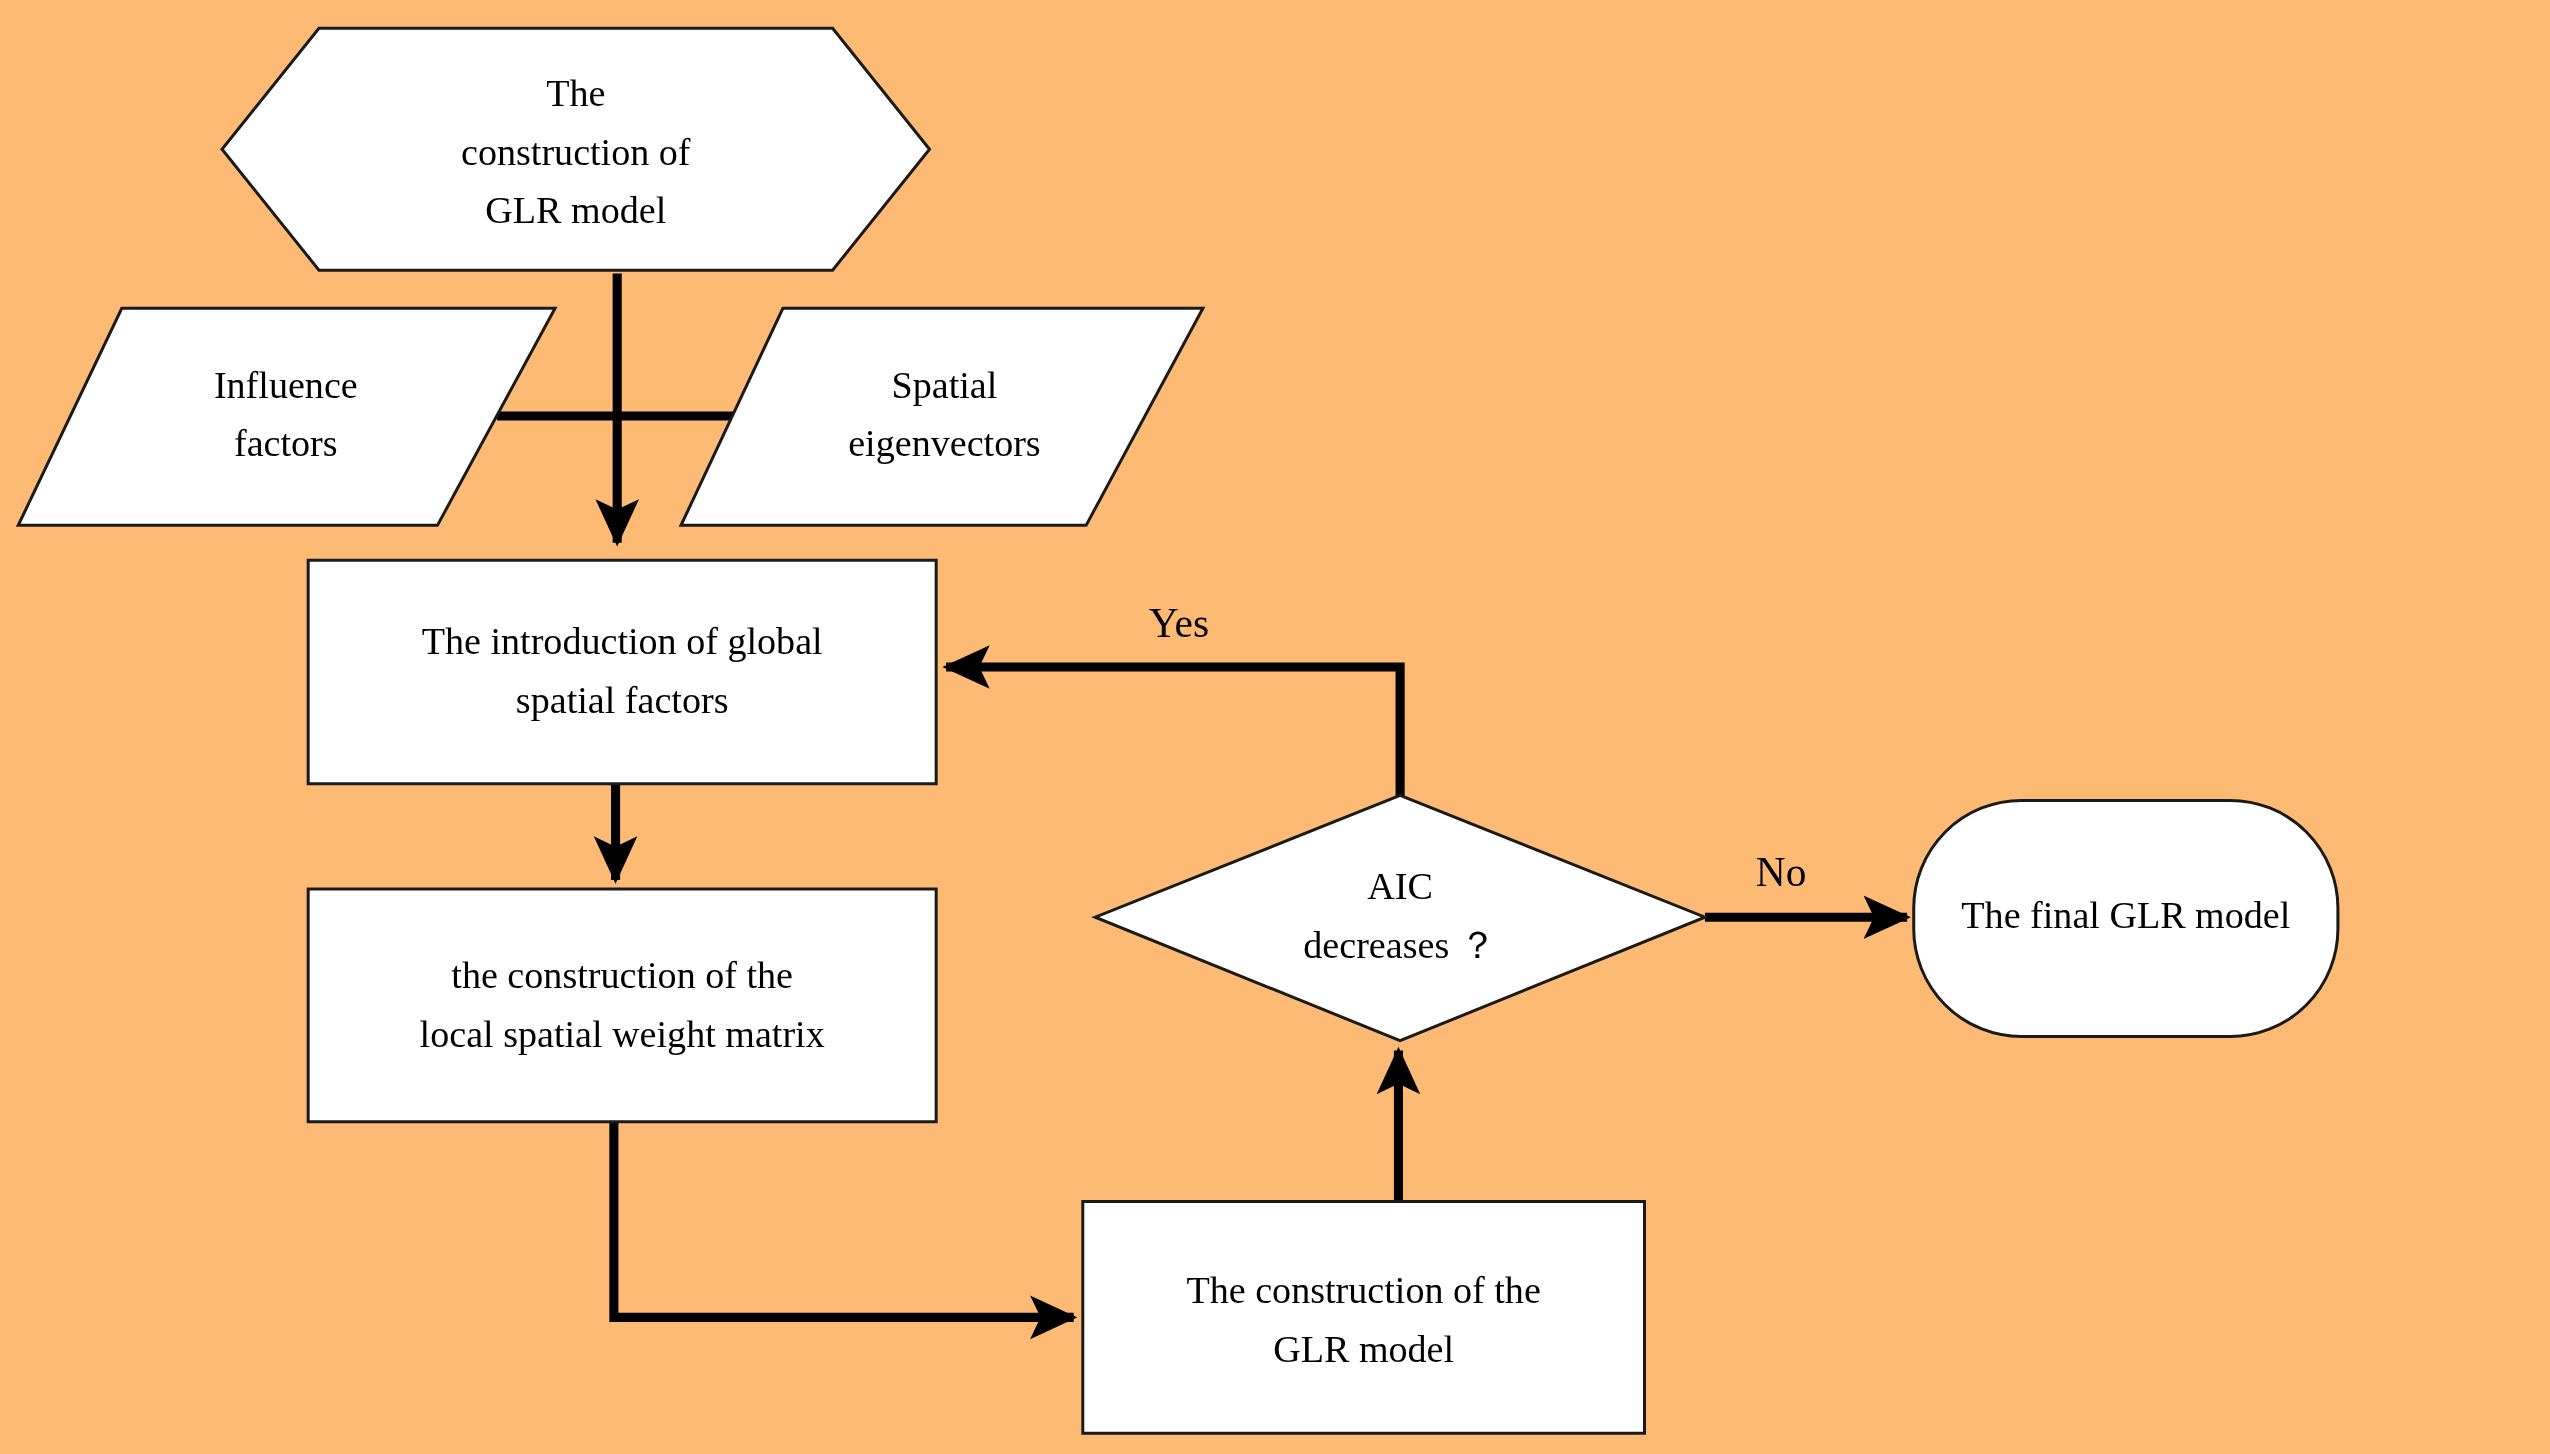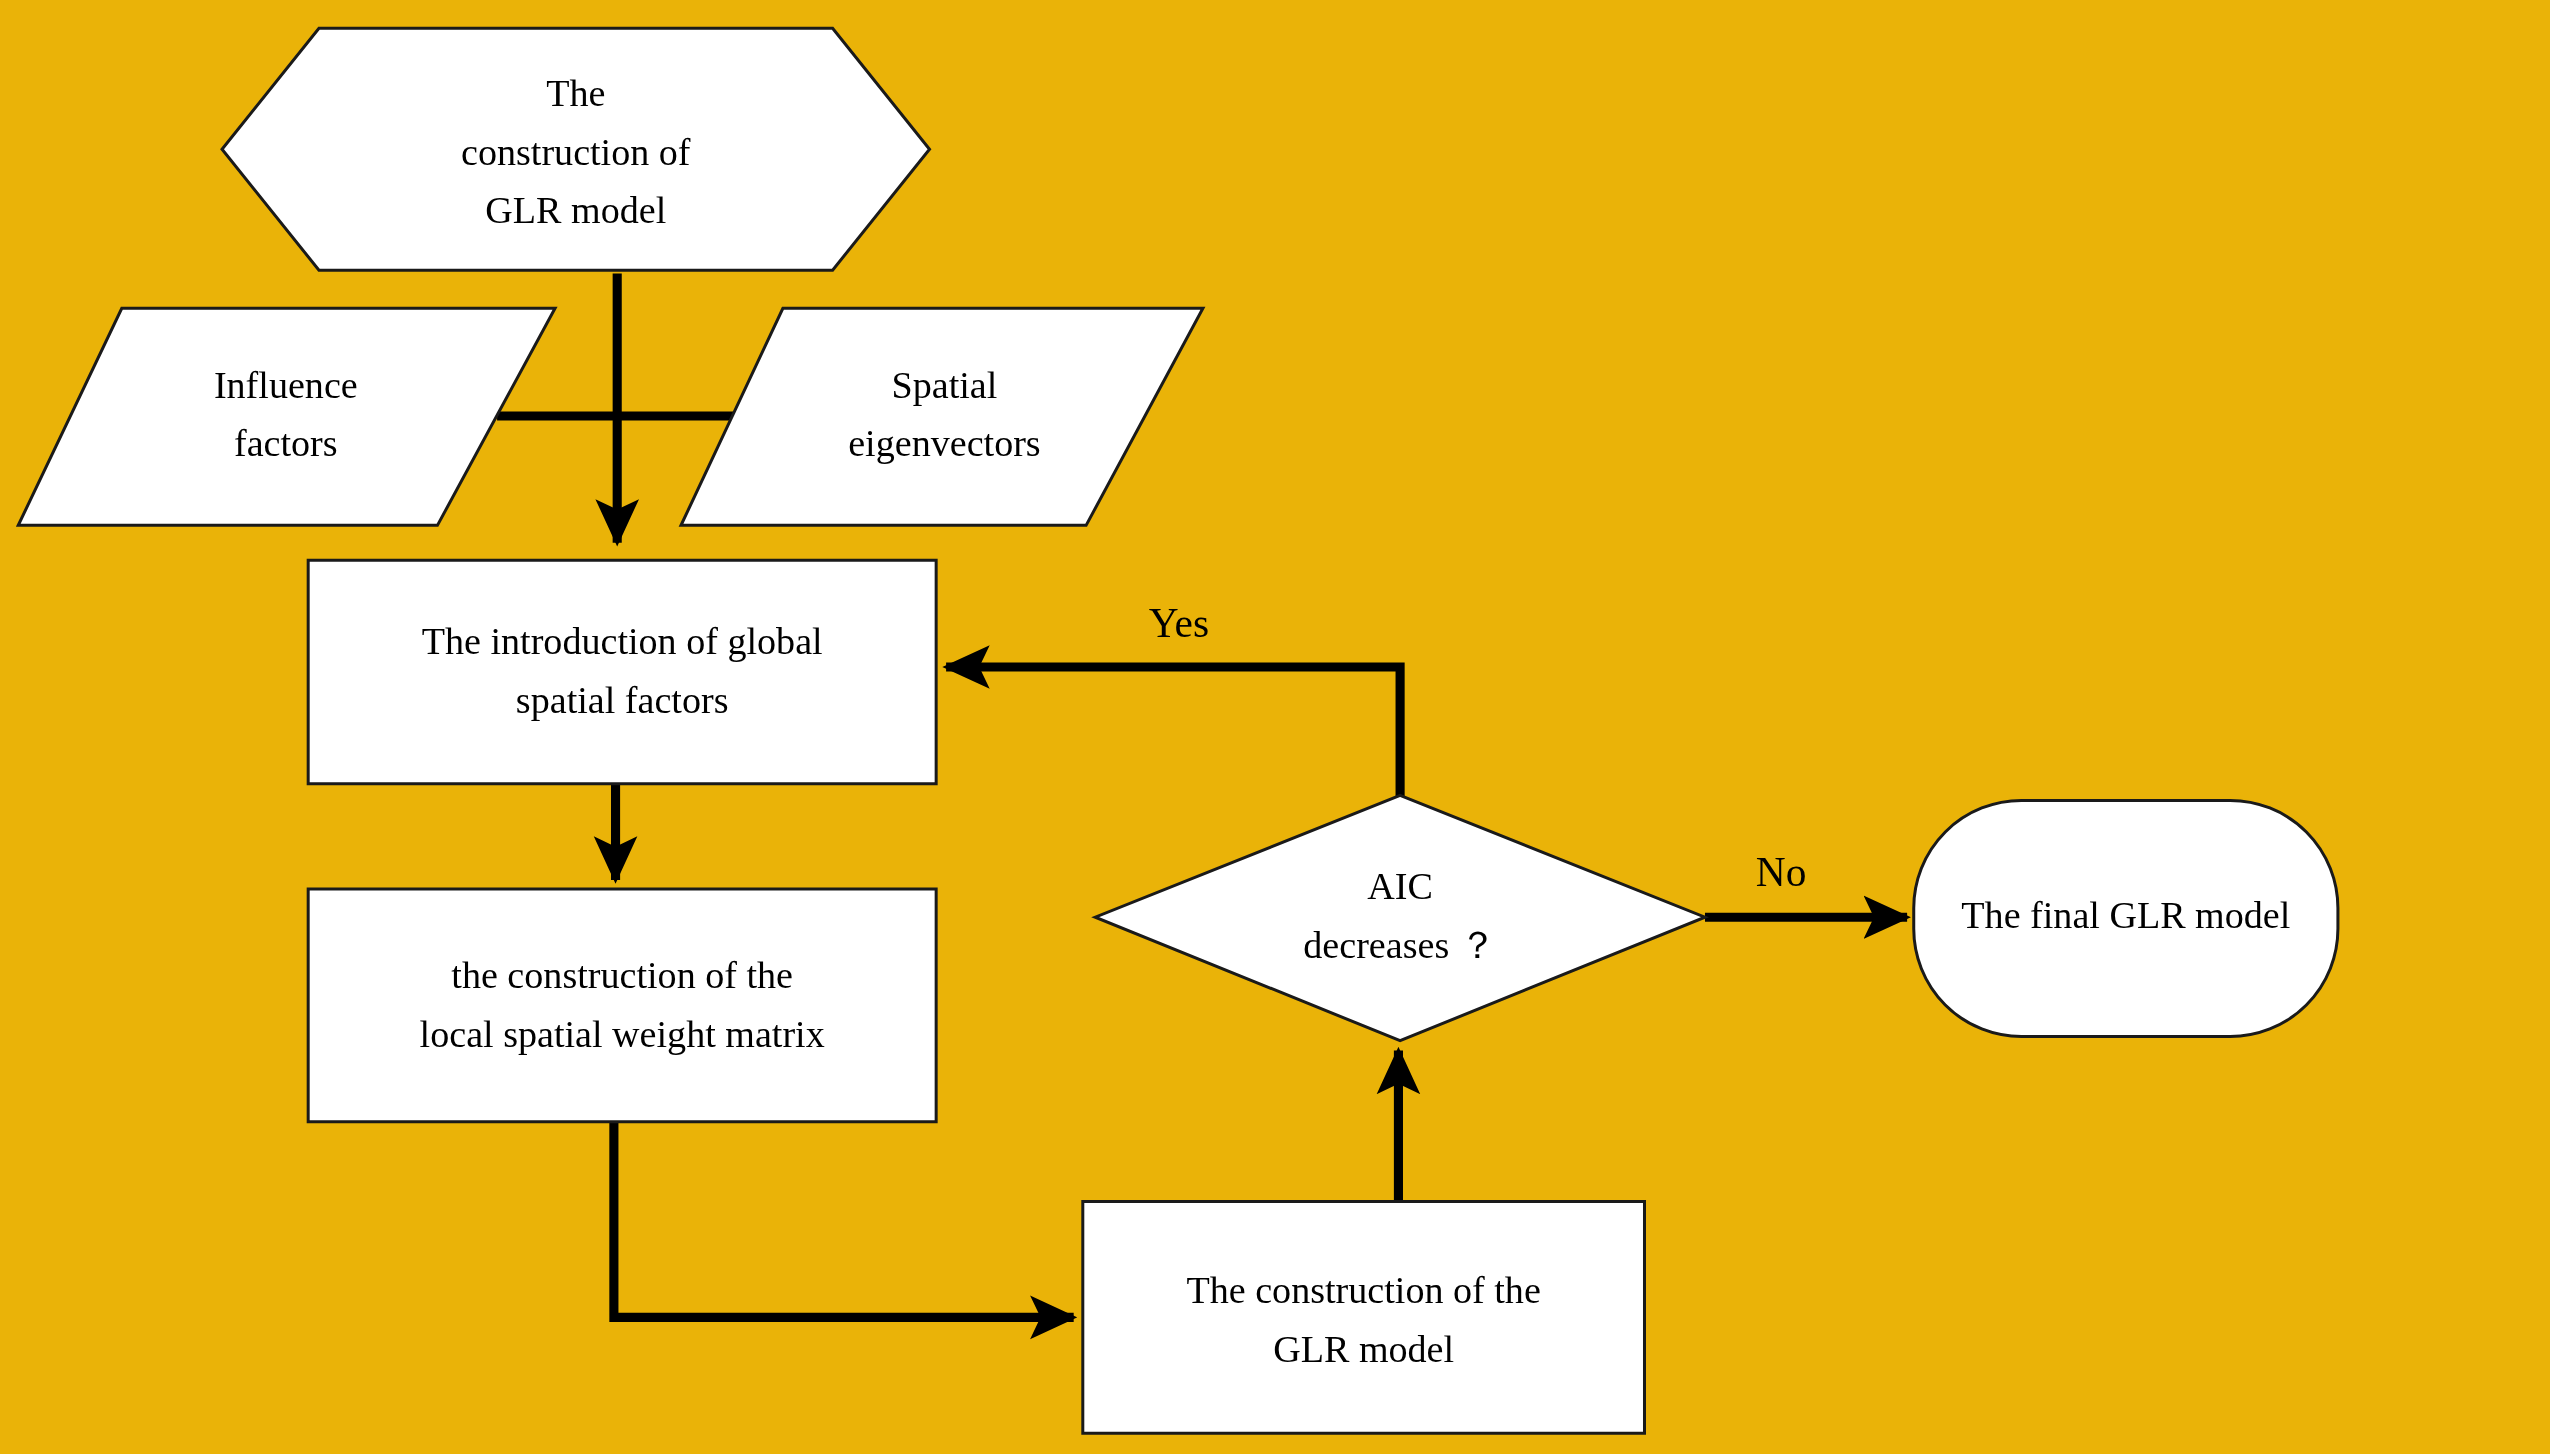--- a/index.html
+++ b/index.html
@@ -18,7 +18,7 @@
     position: relative;
     width: 2550px;
     height: 1455px;
-    background: #eab308;
+    background: #fdba74;
   }
   svg.diagram-canvas {
     display: block;

